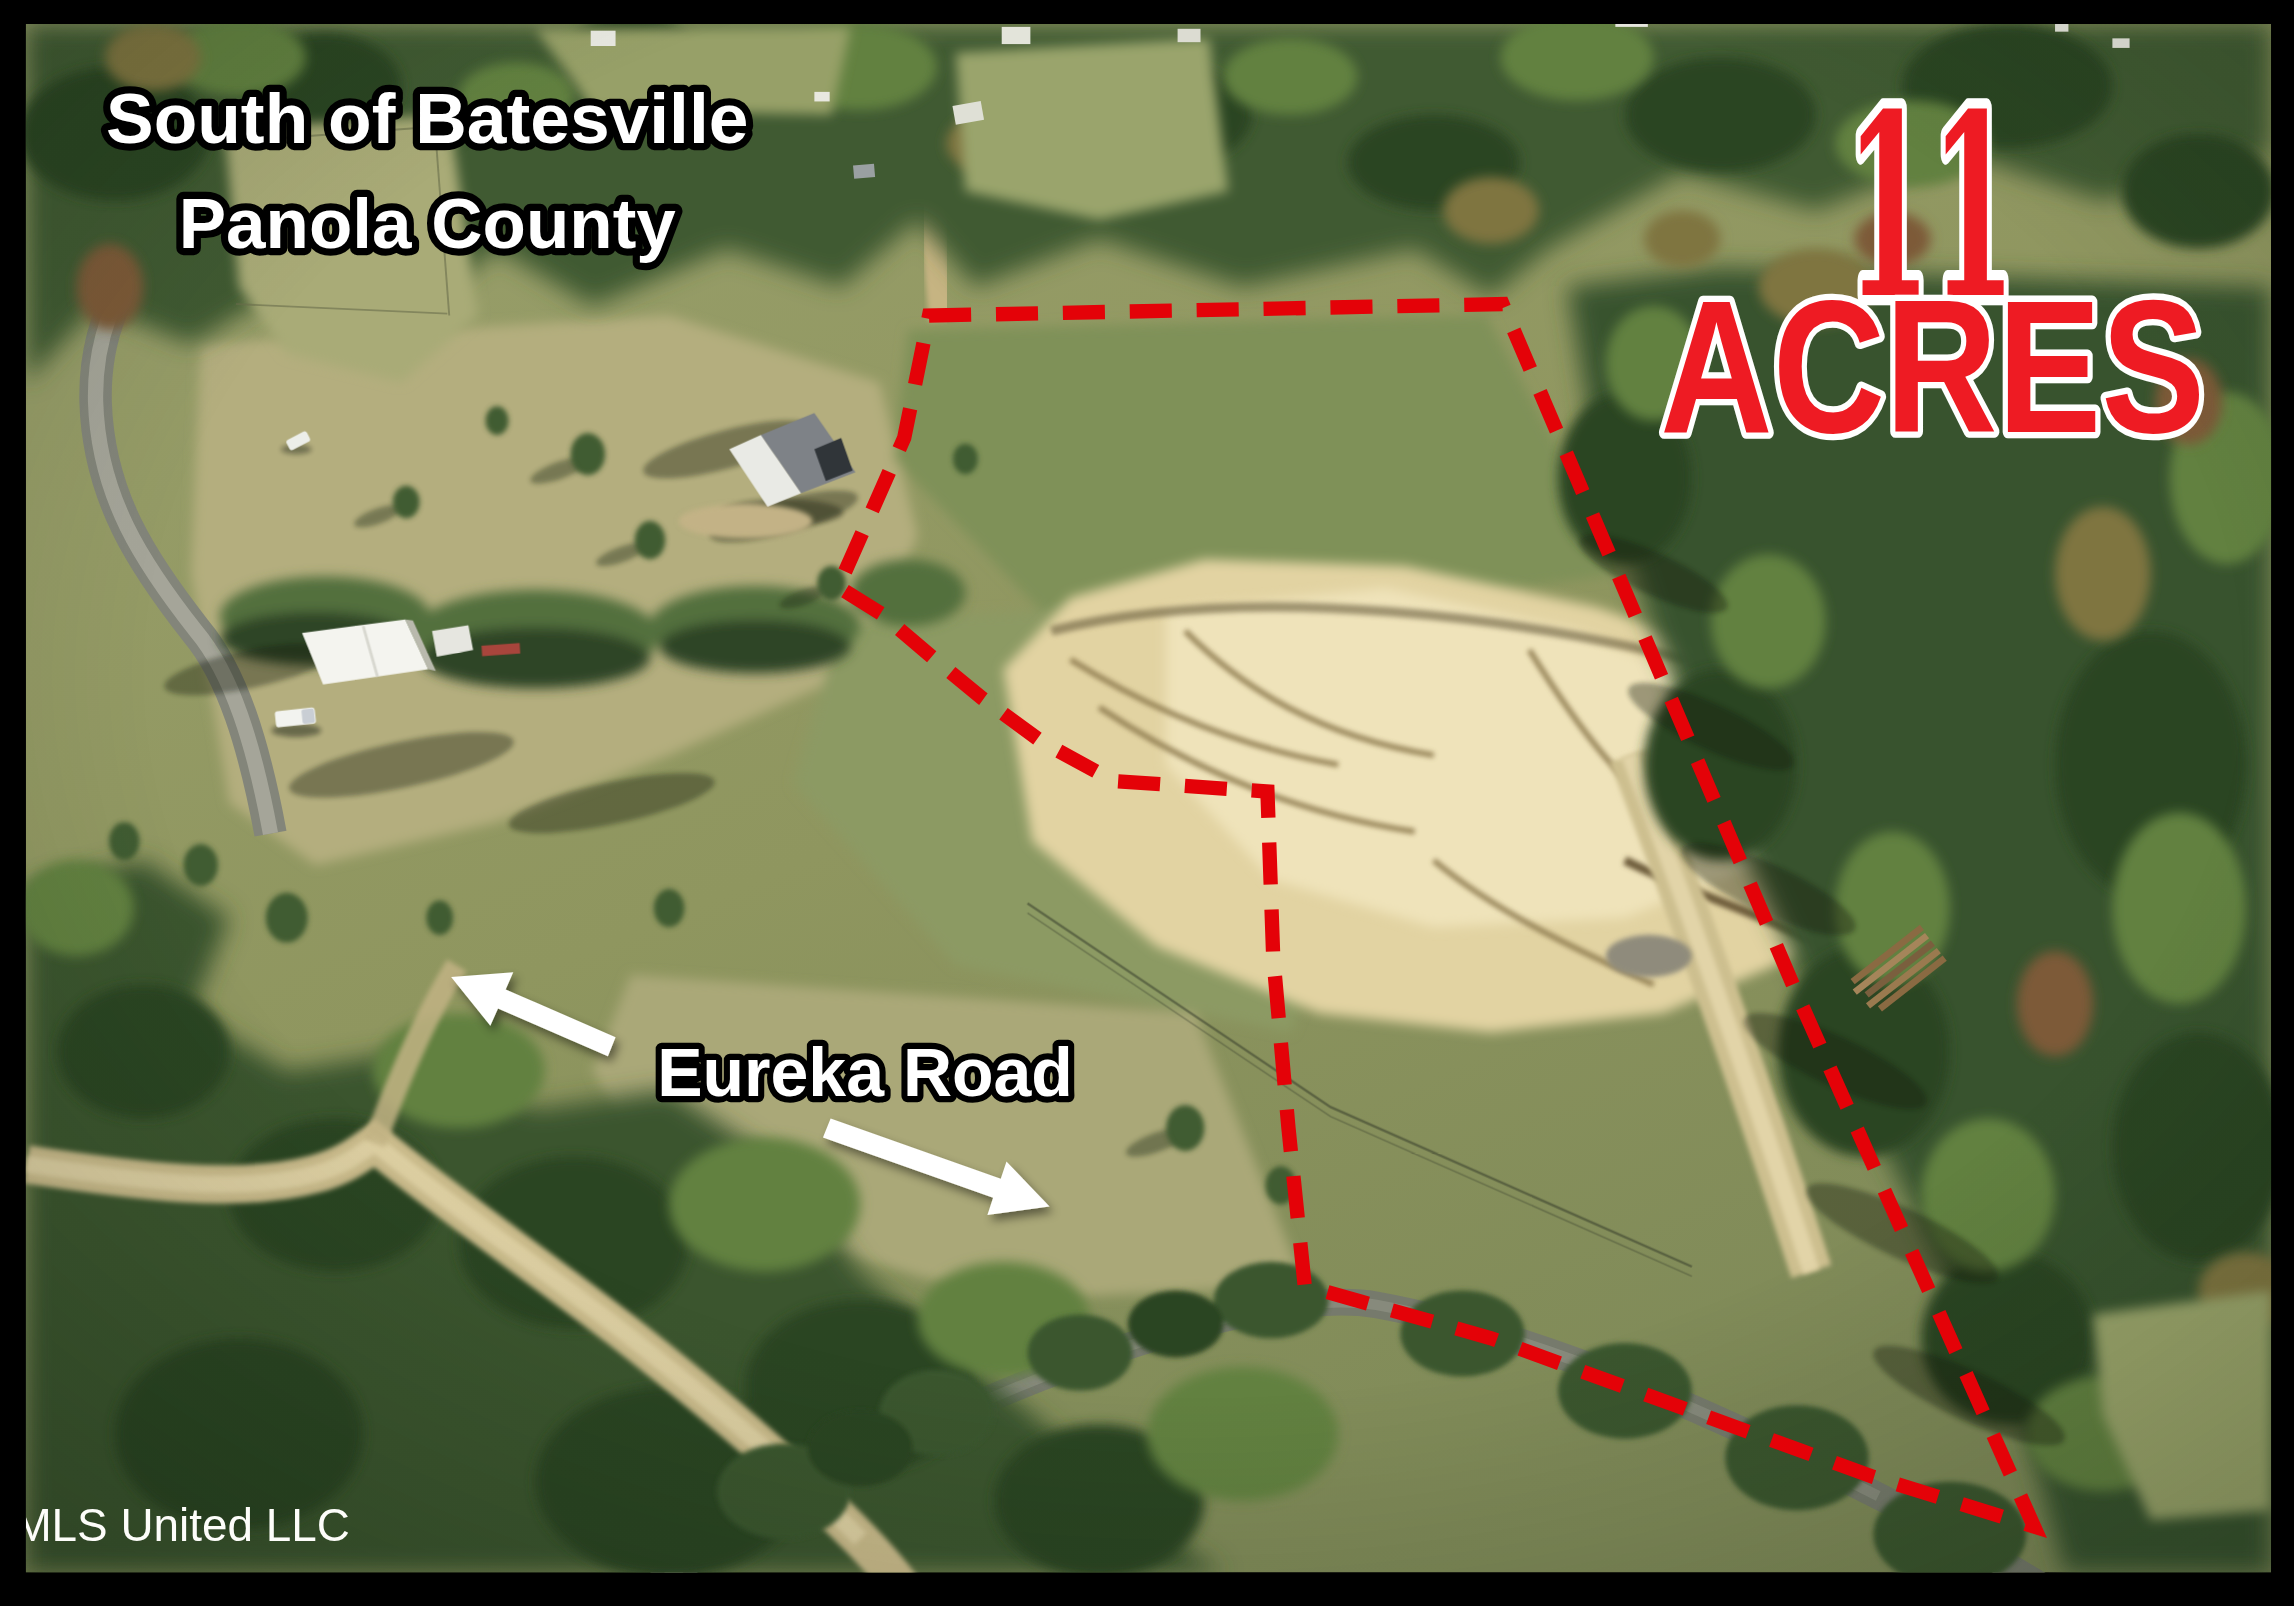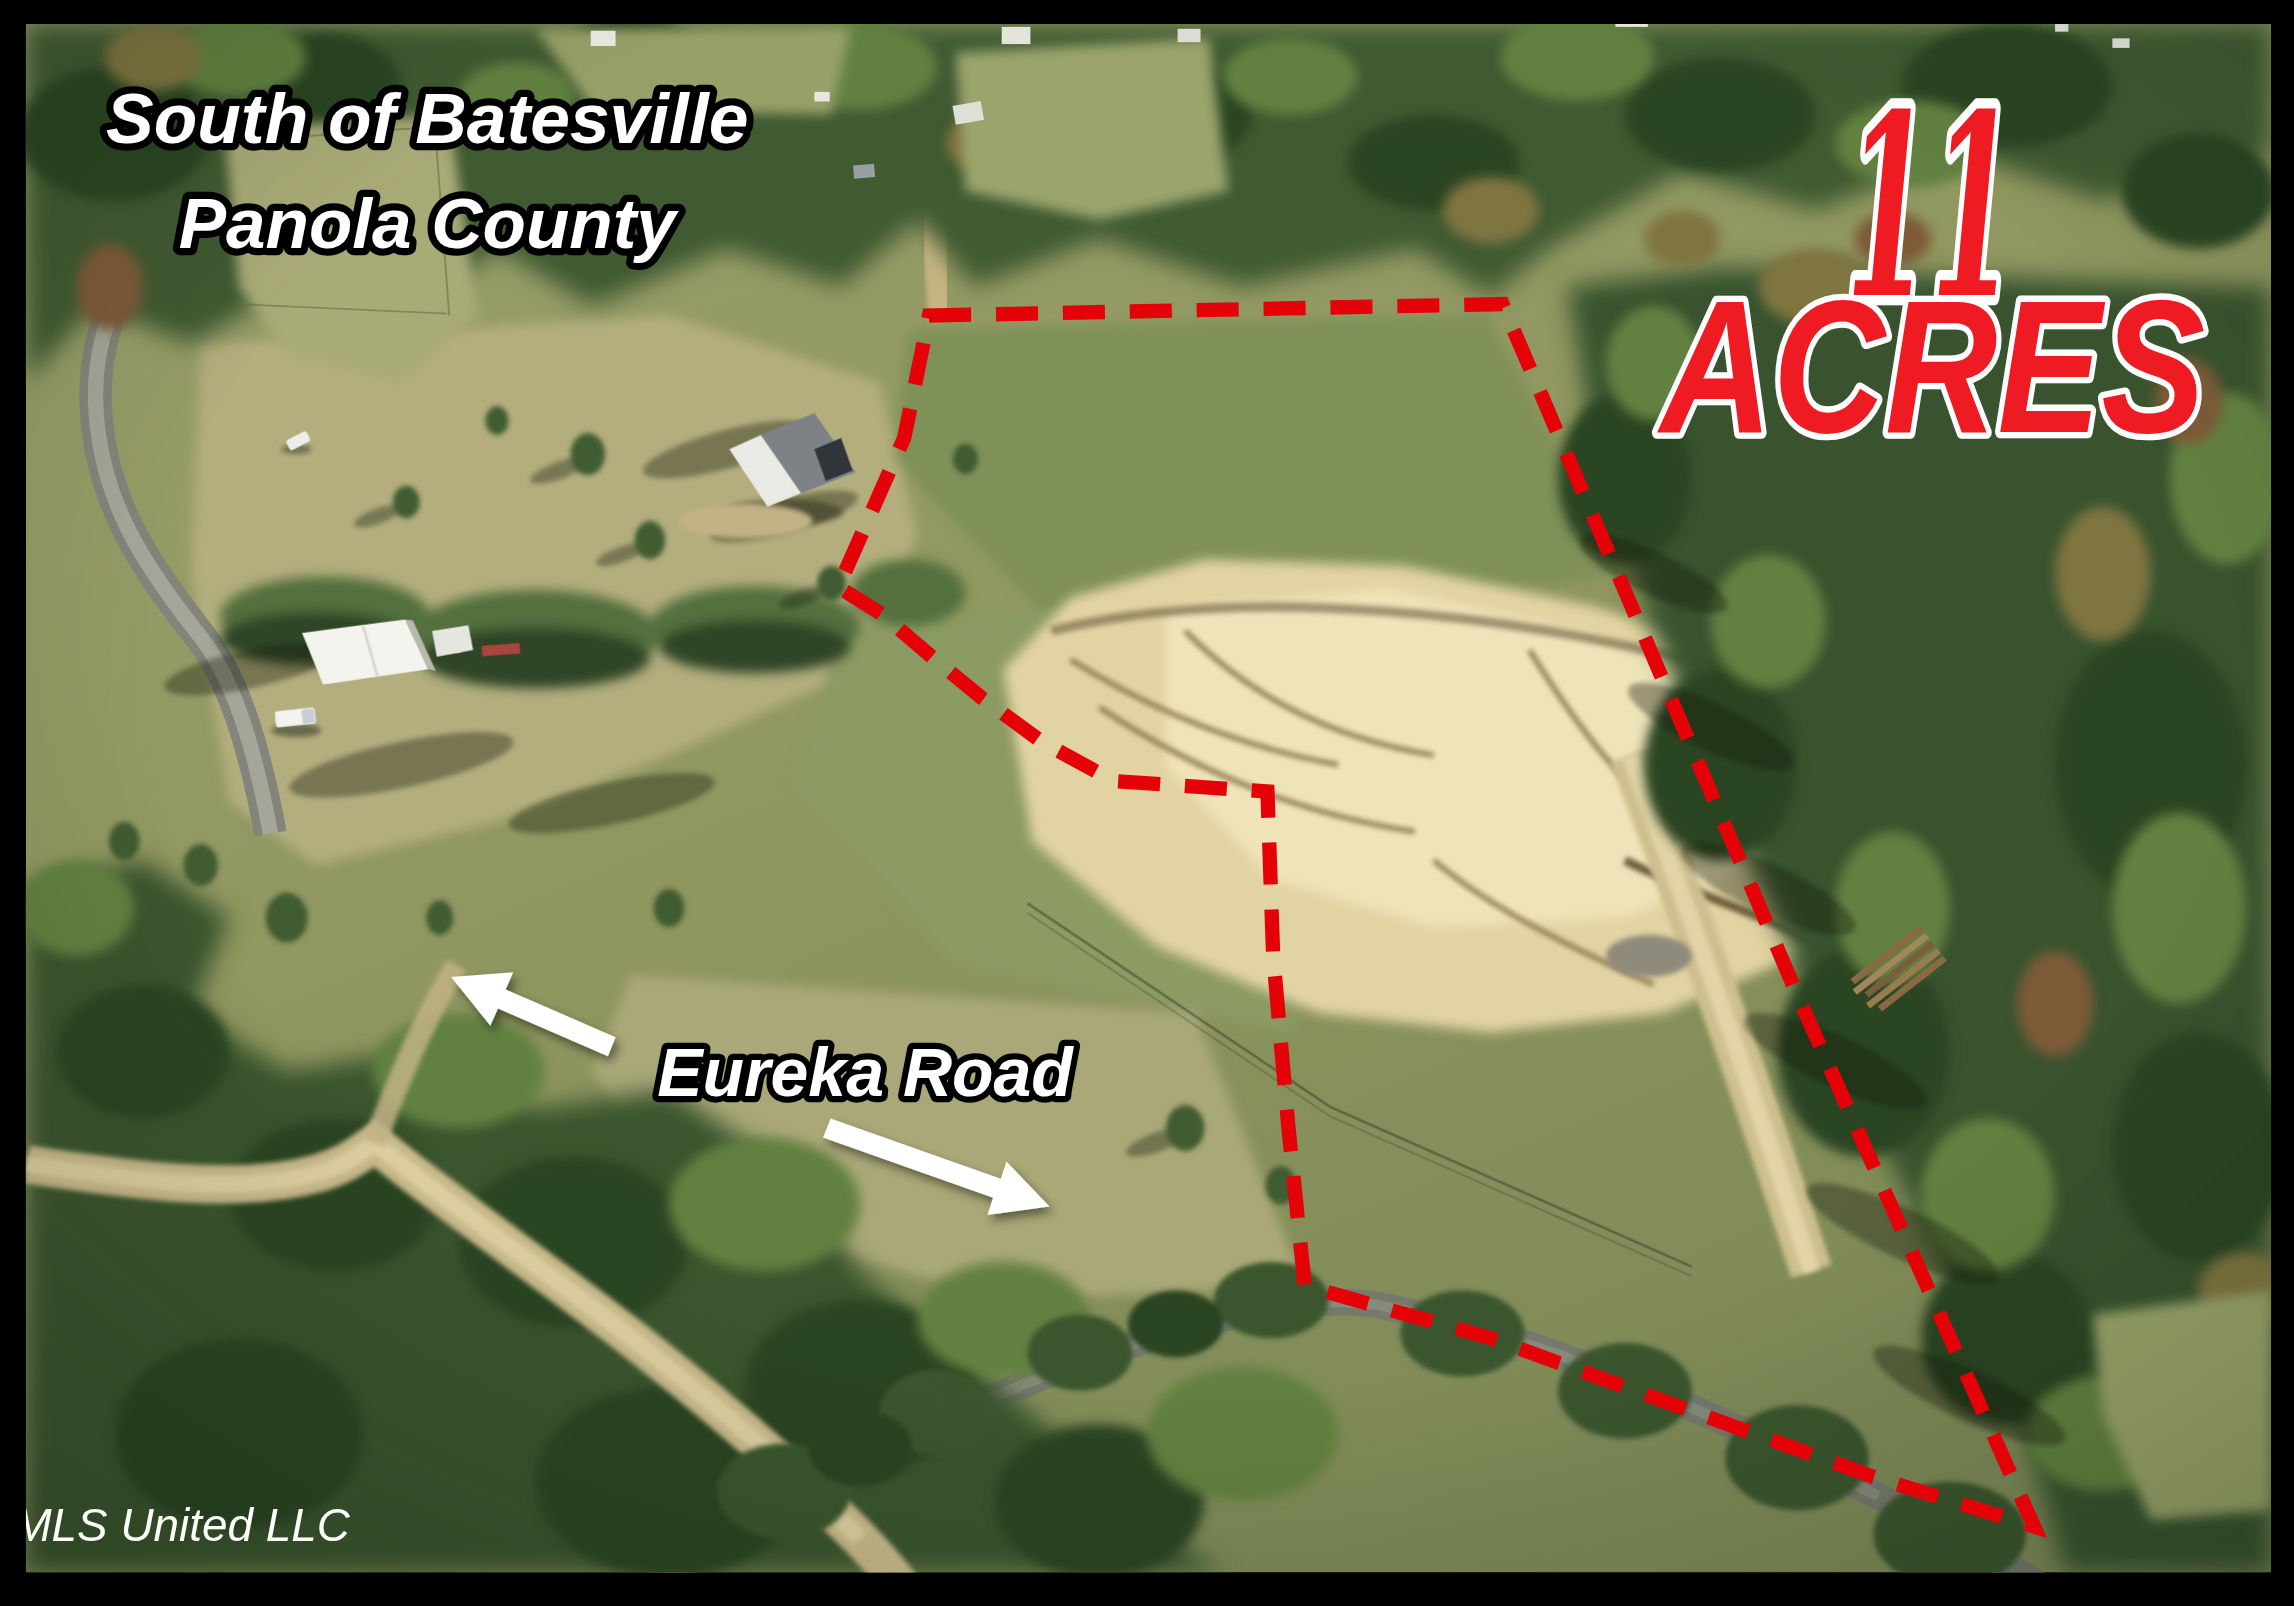--- a/index.html
+++ b/index.html
@@ -4,7 +4,7 @@
 <style>
   html,body{margin:0;padding:0;background:#000;}
   .stage{position:relative;width:2294px;height:1607px;background:#000;
-         font-family:"Liberation Sans",sans-serif;overflow:hidden;font-style:italic;}
+         font-family:"Liberation Sans",sans-serif;overflow:hidden;}
   .stage svg{position:absolute;left:0;top:0;display:block;}
   text{user-select:none}
   .t-loc{font-family:"Liberation Sans",sans-serif;font-weight:bold;font-size:74px;

